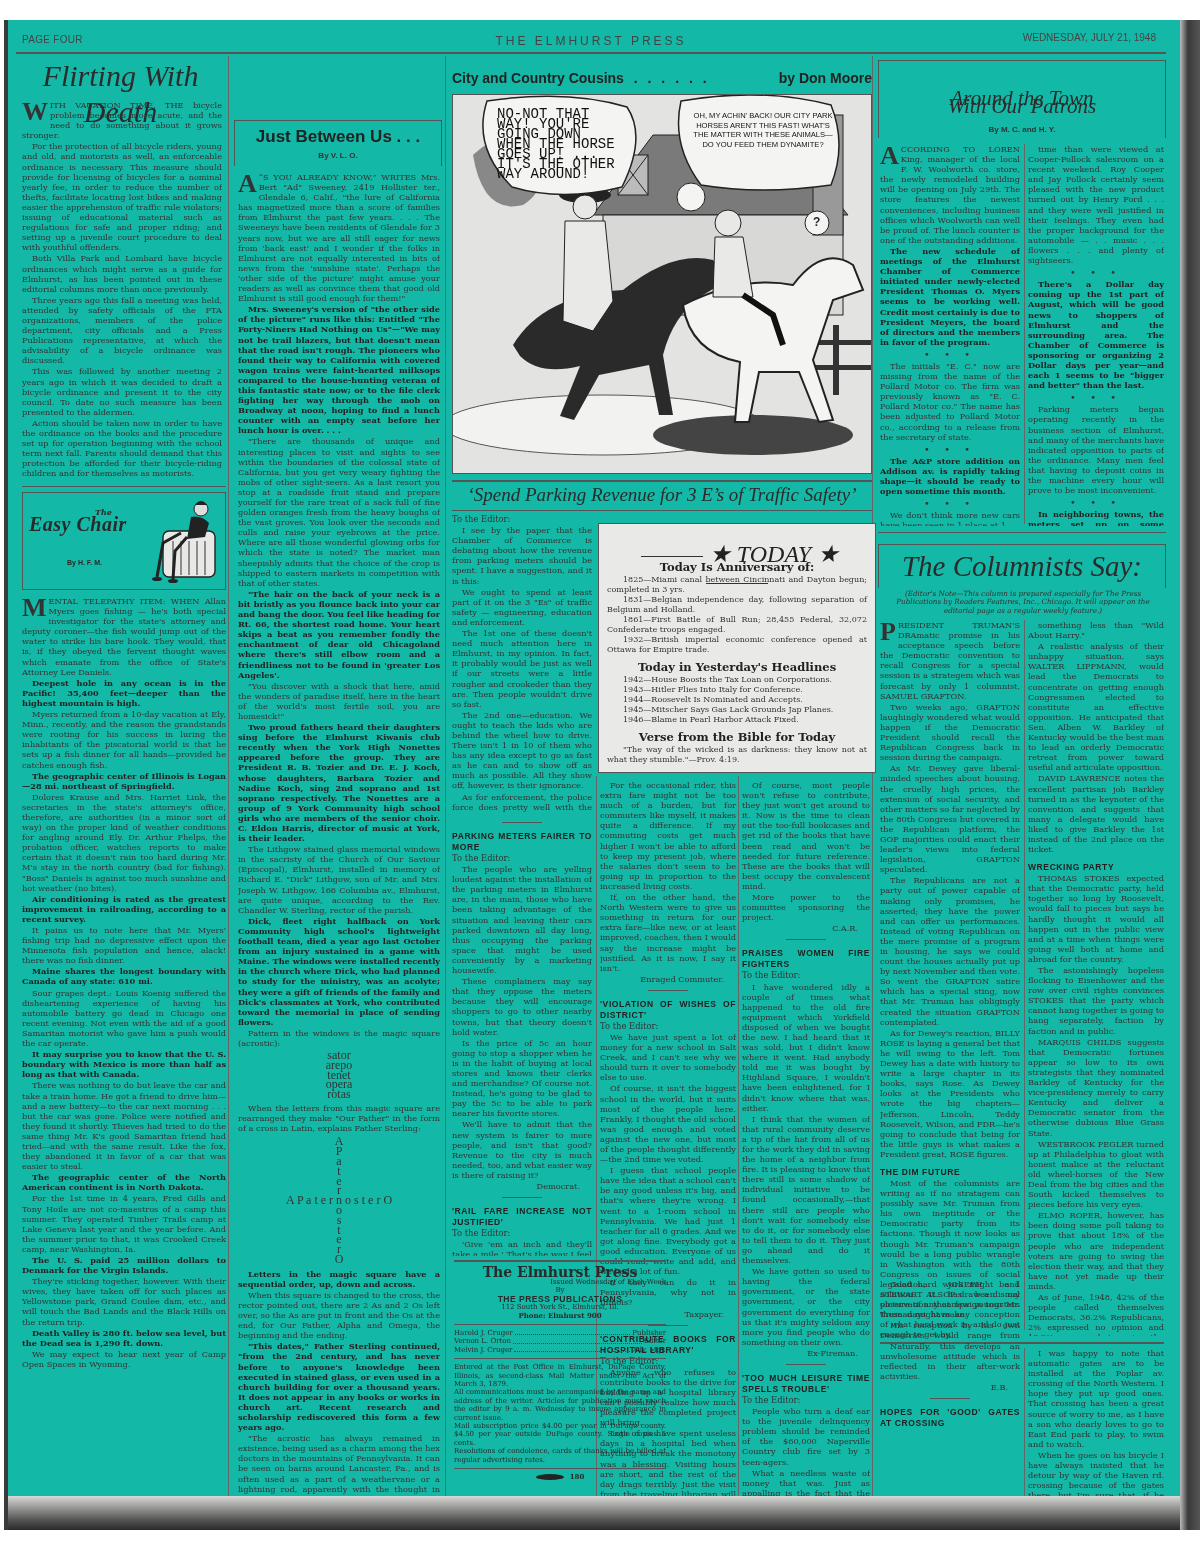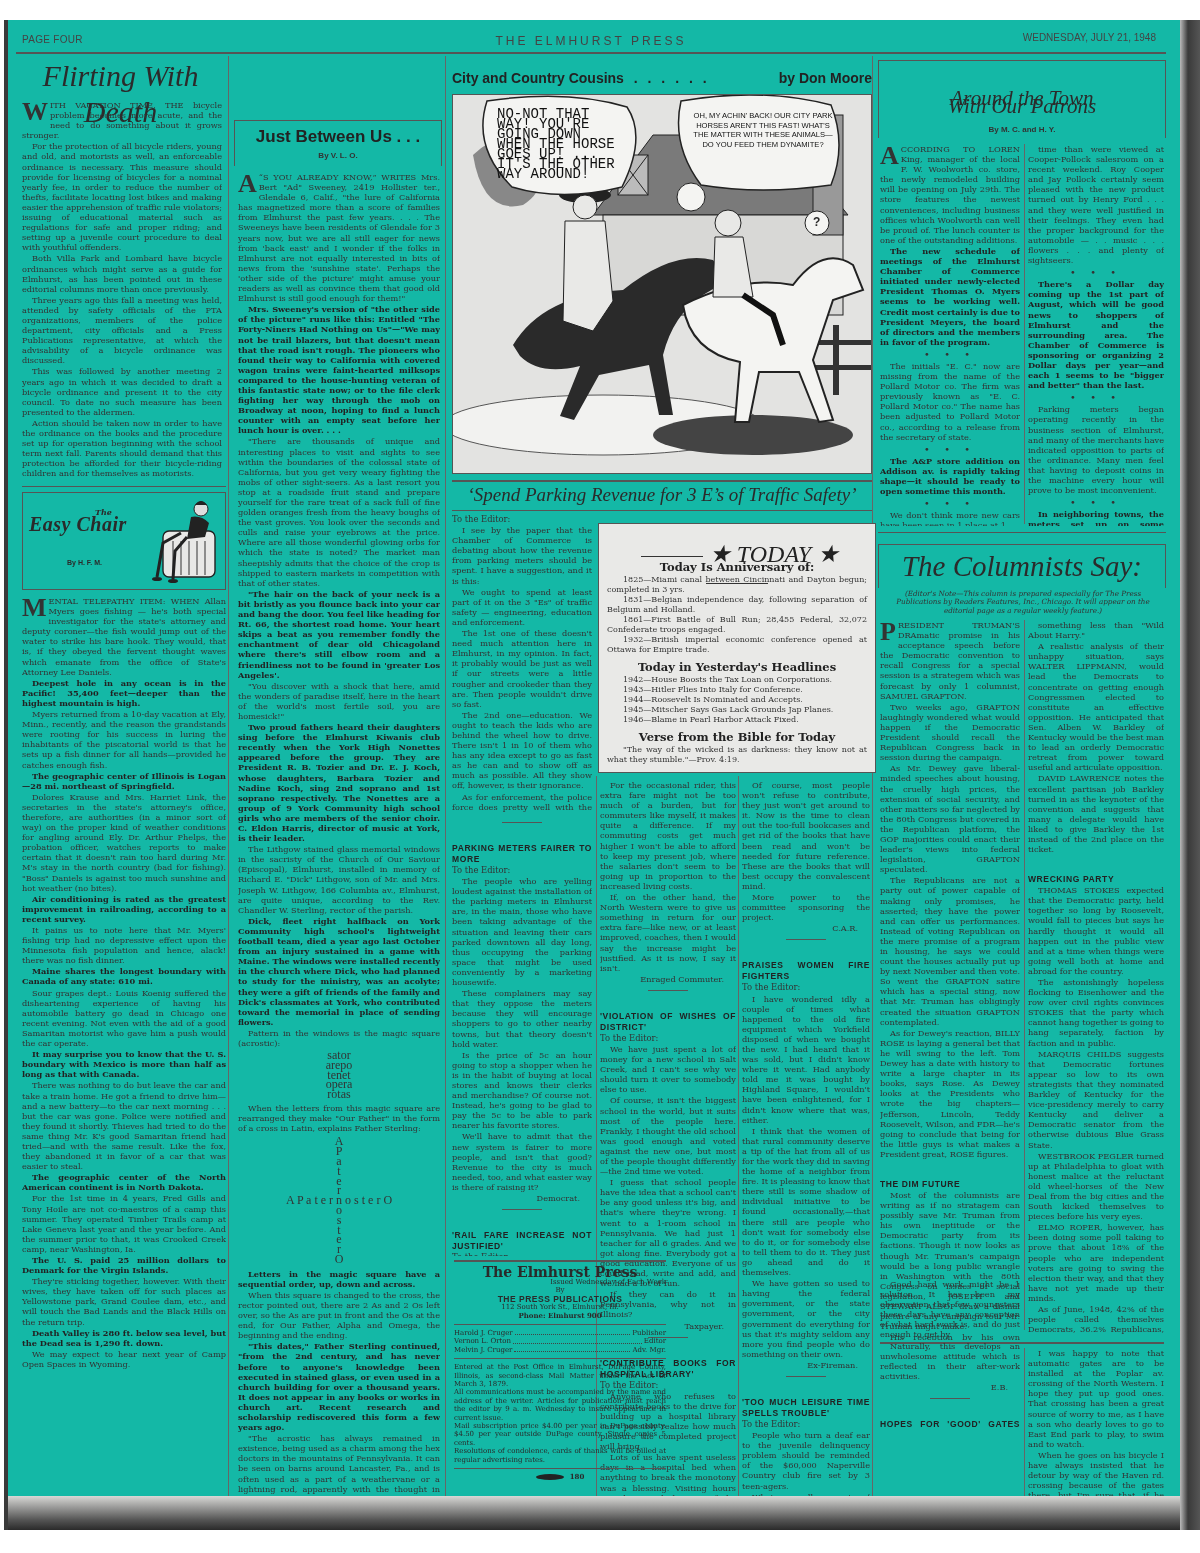--- a/index.html
+++ b/index.html
@@ -20,7 +20,7 @@
 .col .dots{text-align:center;letter-spacing:6px;font-weight:bold;margin:2px 0}
 .col .sig{text-align:right;padding-right:12px;margin:1px 0 3px}
 .col .shortrule{width:40px;height:1px;background:#555;margin:6px auto}
-.col h4{font-family:"Liberation Sans",sans-serif;font-size:8.5px;letter-spacing:.6px;font-weight:bold;text-transform:uppercase;line-height:11px;color:#222;margin-top:20px}
+.col h4{font-family:"Liberation Sans",sans-serif;font-size:8.5px;letter-spacing:.6px;font-weight:bold;text-transform:uppercase;line-height:11px;color:#222;margin-top:8px}
 .col .to{text-indent:0;font-size:8.4px}
 .dropcap{float:left;font-size:26px;line-height:22px;margin:1px 2px 0 0;font-weight:bold;font-family:"Liberation Serif",serif}
 .vline{position:absolute;width:1px;background:#666}

